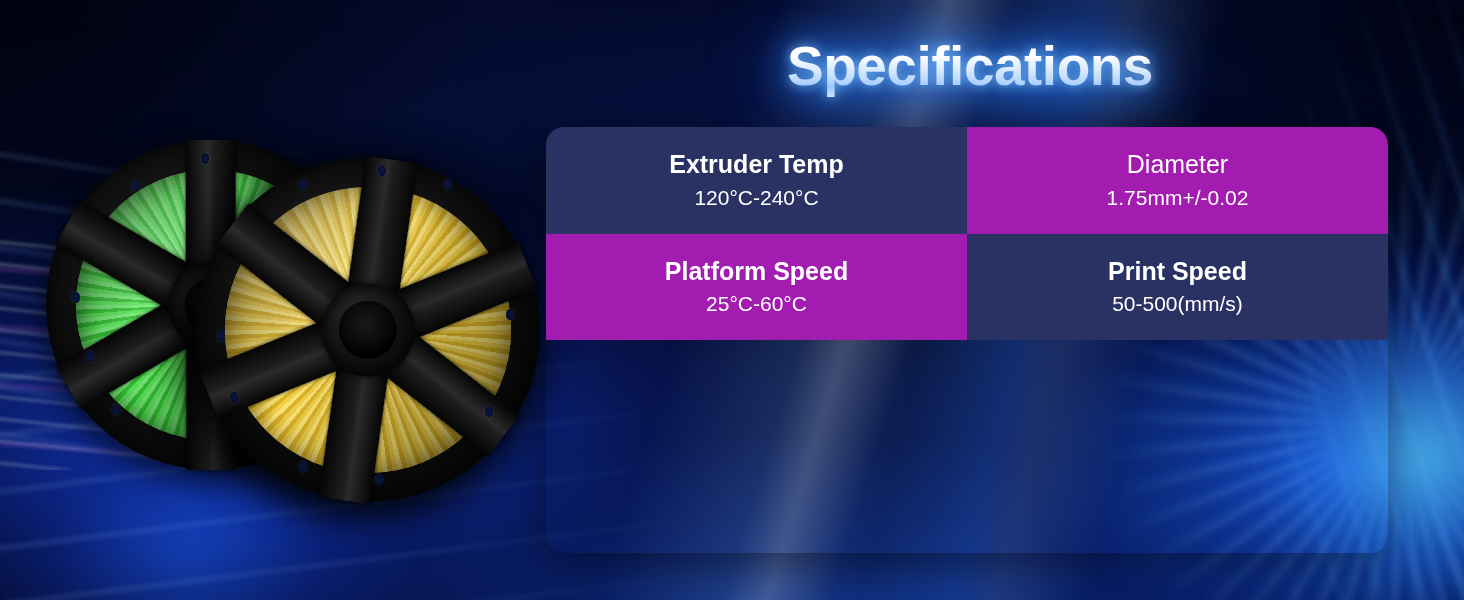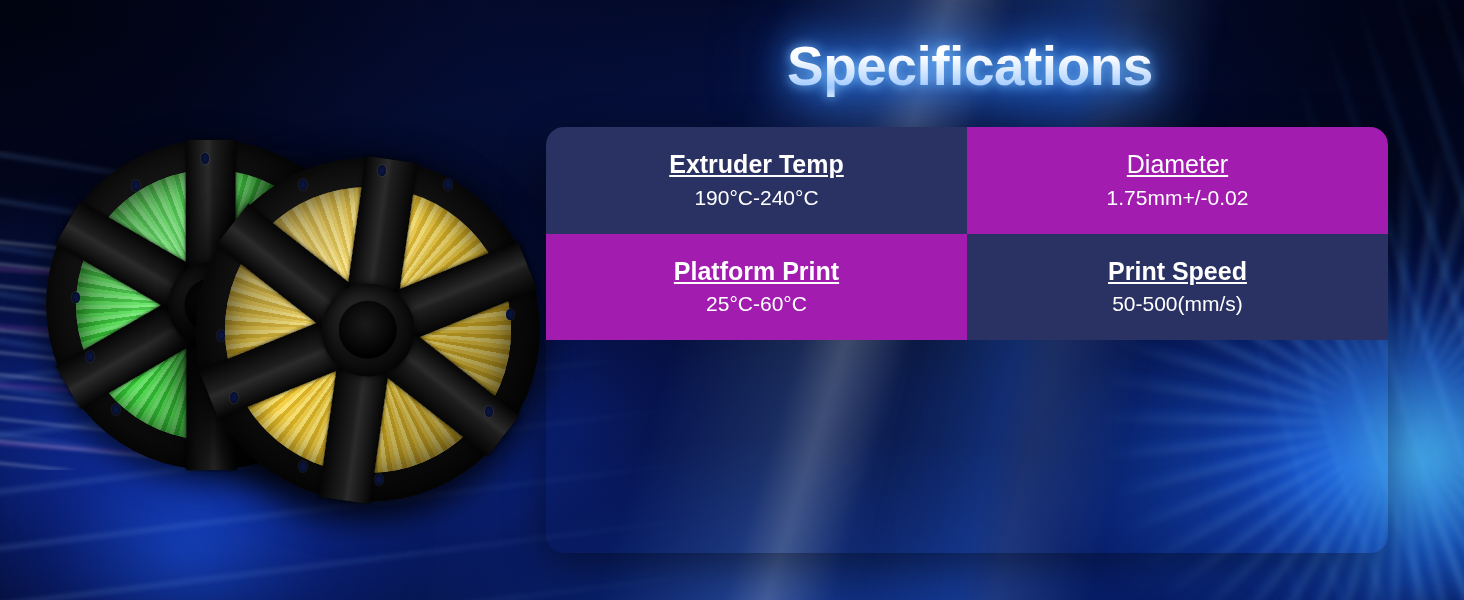--- a/index.html
+++ b/index.html
@@ -303,7 +303,6 @@
     font-size:25px;
     line-height:1.1;
     white-space:nowrap;
-    text-decoration:underline;
   }
   .col-left .cell-label  { font-weight:700; }
   .col-right .cell-label { font-weight:400; }

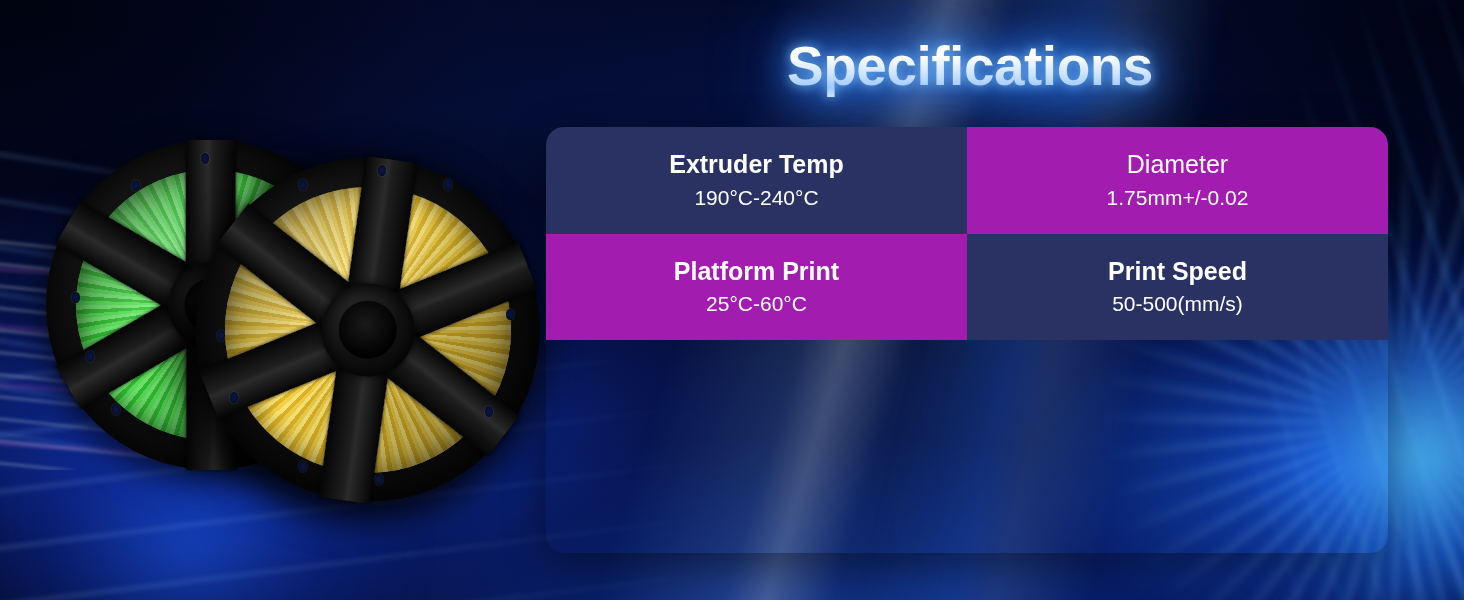--- a/index.html
+++ b/index.html
@@ -389,7 +389,7 @@
 
     <div class="cell light col-left">
       <div class="cell-label">Extruder Temp</div>
-      <div class="cell-value">190°C-240°C</div>
+      <div class="cell-value">120°C-240°C</div>
     </div>
     <div class="cell dark col-right">
       <div class="cell-label">Diameter</div>

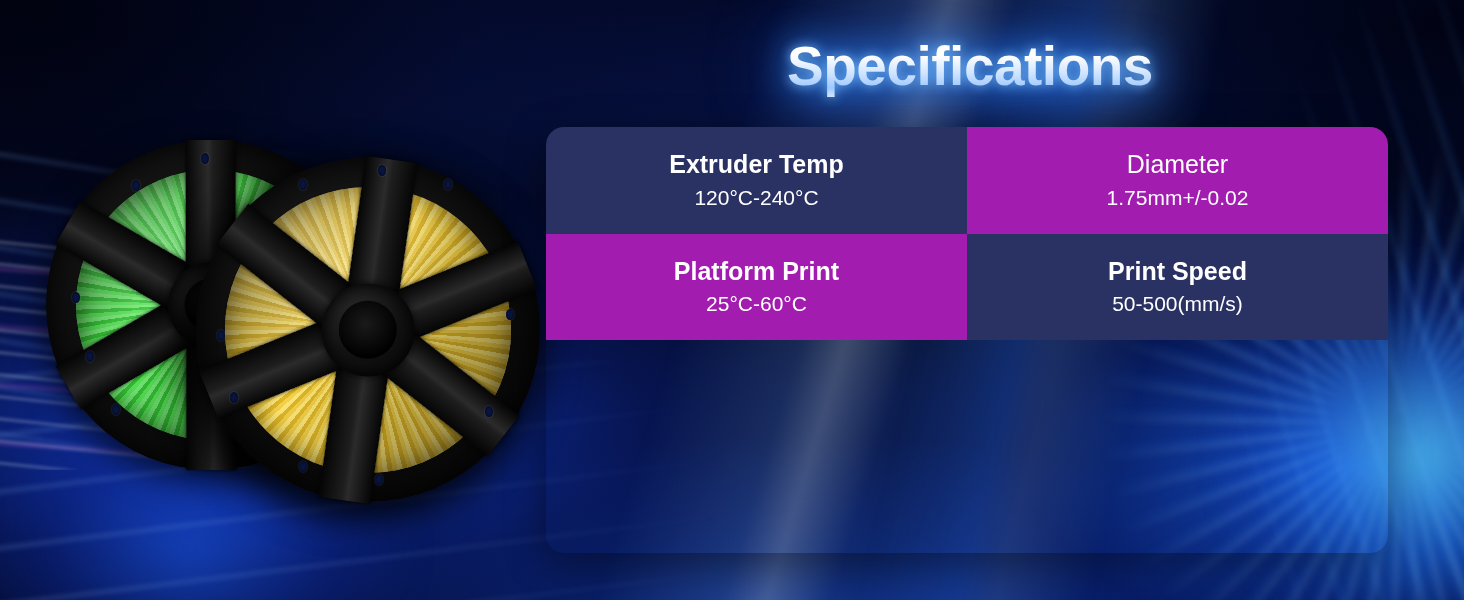--- a/index.html
+++ b/index.html
@@ -397,7 +397,7 @@
     </div>
 
     <div class="cell dark col-left">
-      <div class="cell-label">Platform Print</div>
+      <div class="cell-label">Platform Speed</div>
       <div class="cell-value">25°C-60°C</div>
     </div>
 

